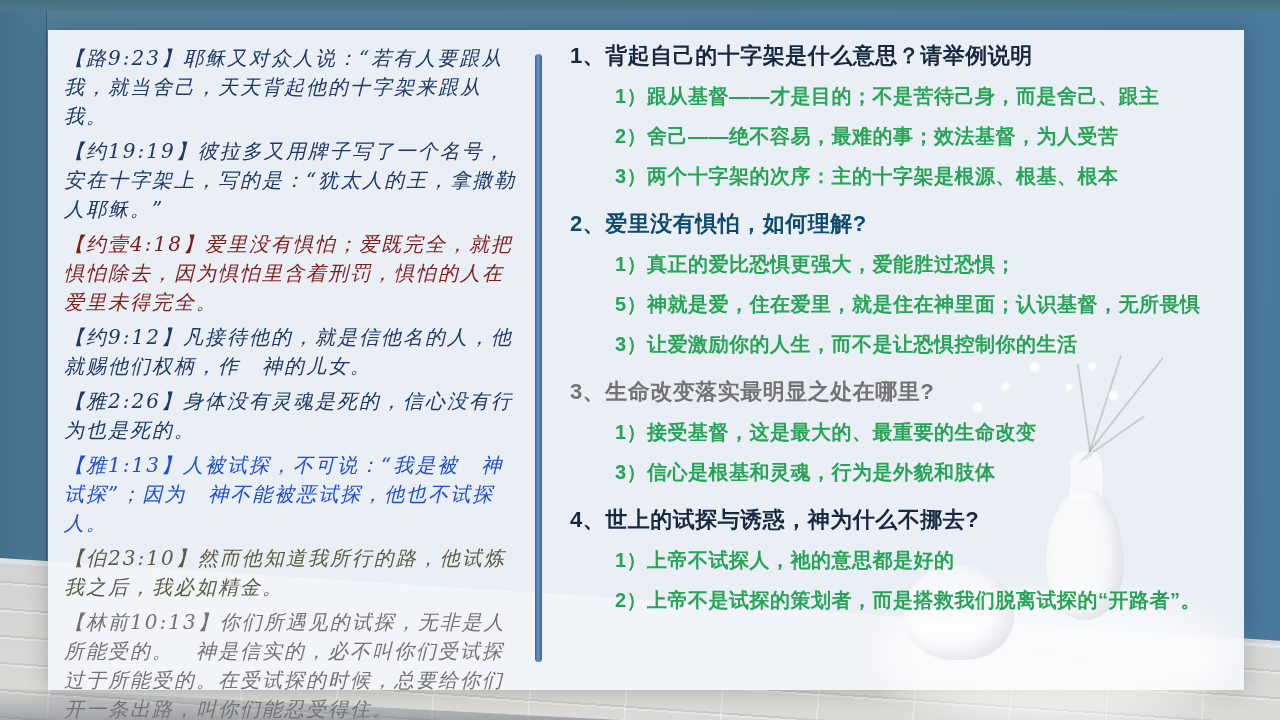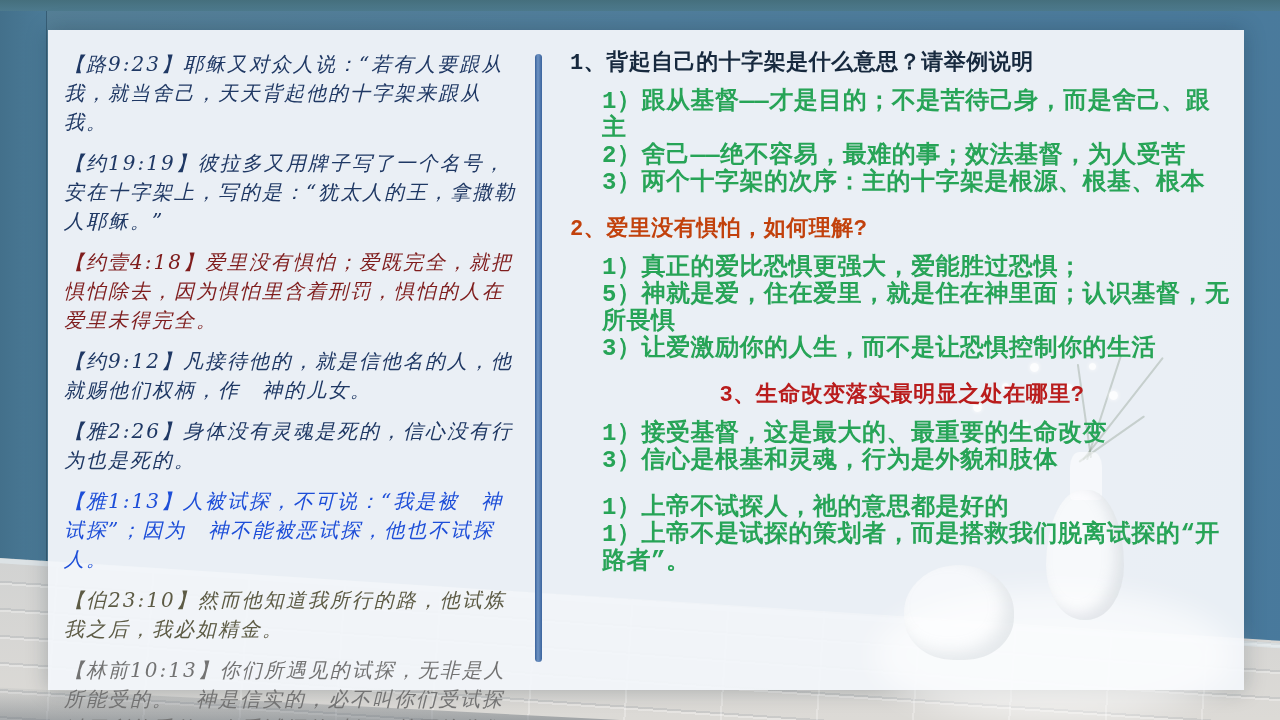--- a/index.html
+++ b/index.html
@@ -58,7 +58,7 @@
     font-style:italic;
     font-size:20px;line-height:29px;letter-spacing:2px;
   }
-  .verse{margin:12px 0 2px 0;}
+  .verse{margin:6px 0 2px 0;}
   
   .right-col{
     position:absolute;left:522px;top:20px;width:664px;

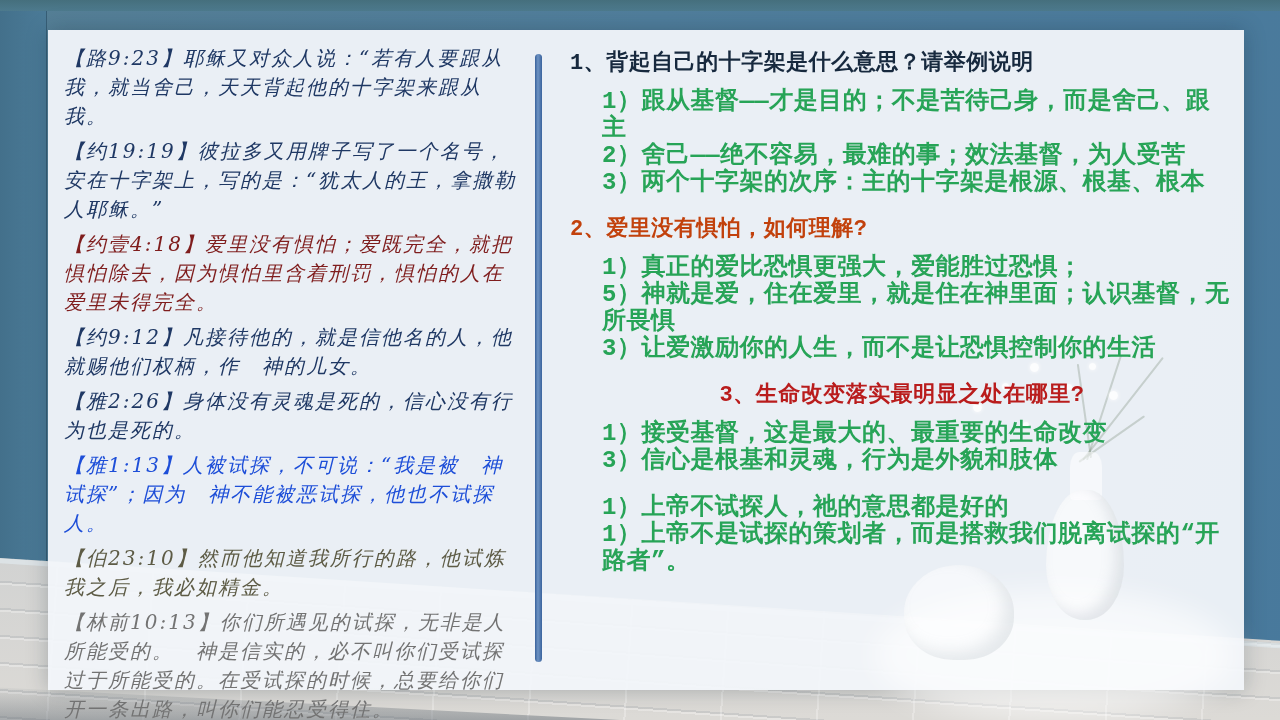--- a/index.html
+++ b/index.html
@@ -61,8 +61,8 @@
   .verse{margin:6px 0 2px 0;}
   
   .right-col{
-    position:absolute;left:522px;top:20px;width:664px;
-    font-family:Liberation Mono, monospace;
+    position:absolute;left:522px;top:12px;width:664px;
+    font-family:Liberation Sans, sans-serif;
   }
   .qa-section{margin:0 0 20px 0;}
   .qa-heading{

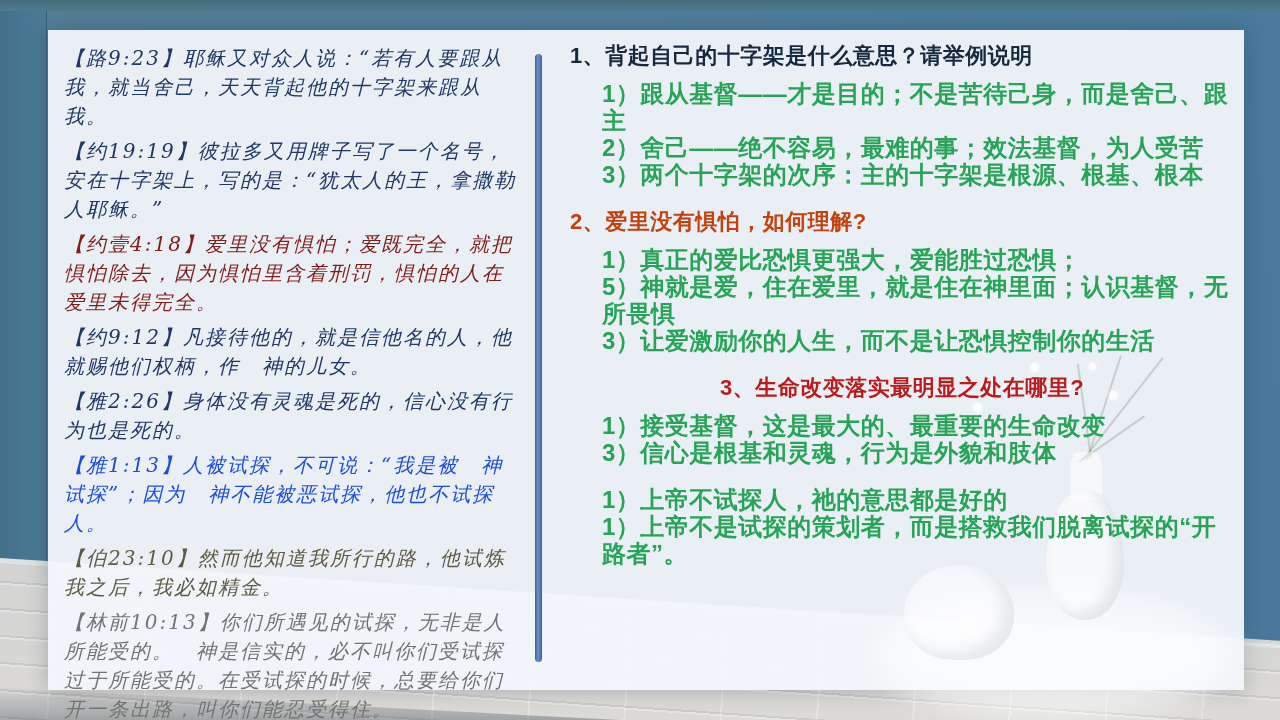--- a/index.html
+++ b/index.html
@@ -71,8 +71,8 @@
   }
   .qa-items{margin:0 0 0 32px;}
   .qa-item{
-    font-size:24px;line-height:27px;font-weight:700;
-    letter-spacing:.5px;margin:0;
+    font-size:20px;line-height:27px;font-weight:700;
+    letter-spacing:.5px;margin:13px;
   }
   
   .vase-decoration{position:absolute;right:30px;bottom:0;width:330px;height:330px;pointer-events:none;}

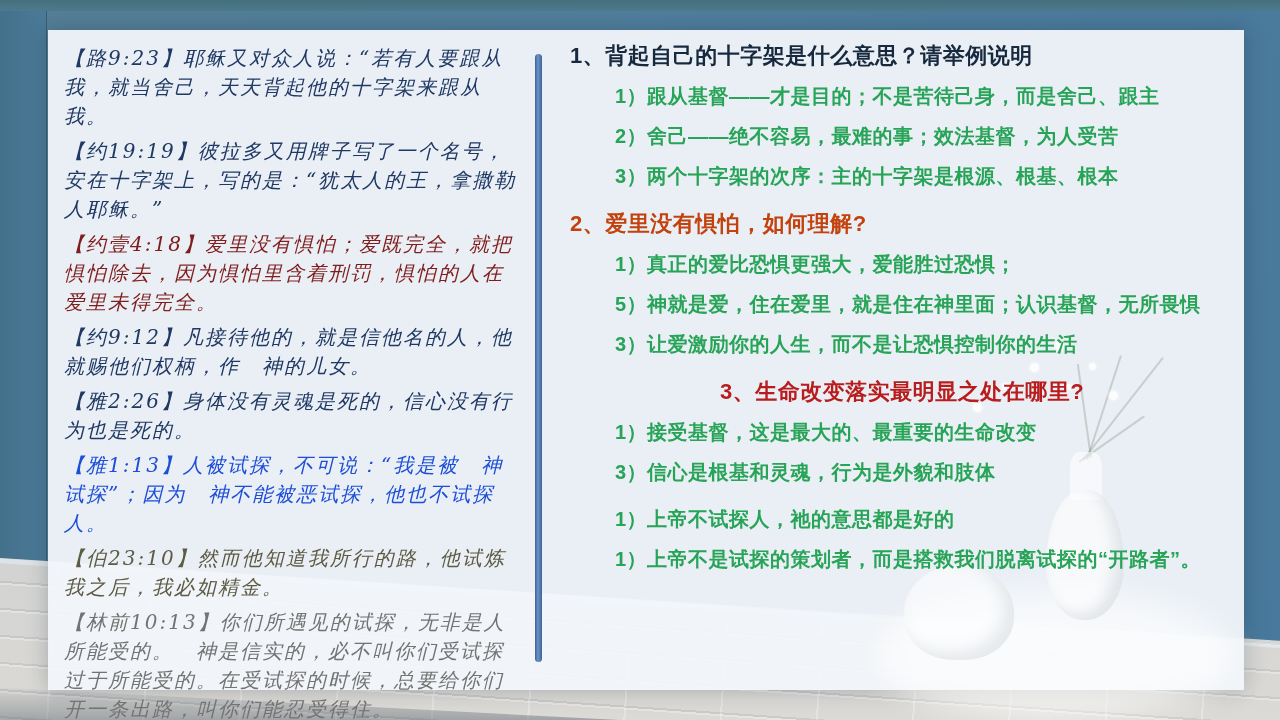--- a/index.html
+++ b/index.html
@@ -176,7 +176,7 @@
     </div>
 
     <div class="qa-section">
-      <p class="qa-heading" style="color: #c2410c;">2、爱里没有惧怕，如何理解?</p>
+      <p class="qa-heading" style="color: #0c4a6e;">2、爱里没有惧怕，如何理解?</p>
       <div class="qa-items">
         <p class="qa-item" style="color: rgb(39, 164, 87);">1）真正的爱比恐惧更强大，爱能胜过恐惧；</p>
         <p class="qa-item" style="color: rgb(39, 164, 87);">5）神就是爱，住在爱里，就是住在神里面；认识基督，无所畏惧</p>

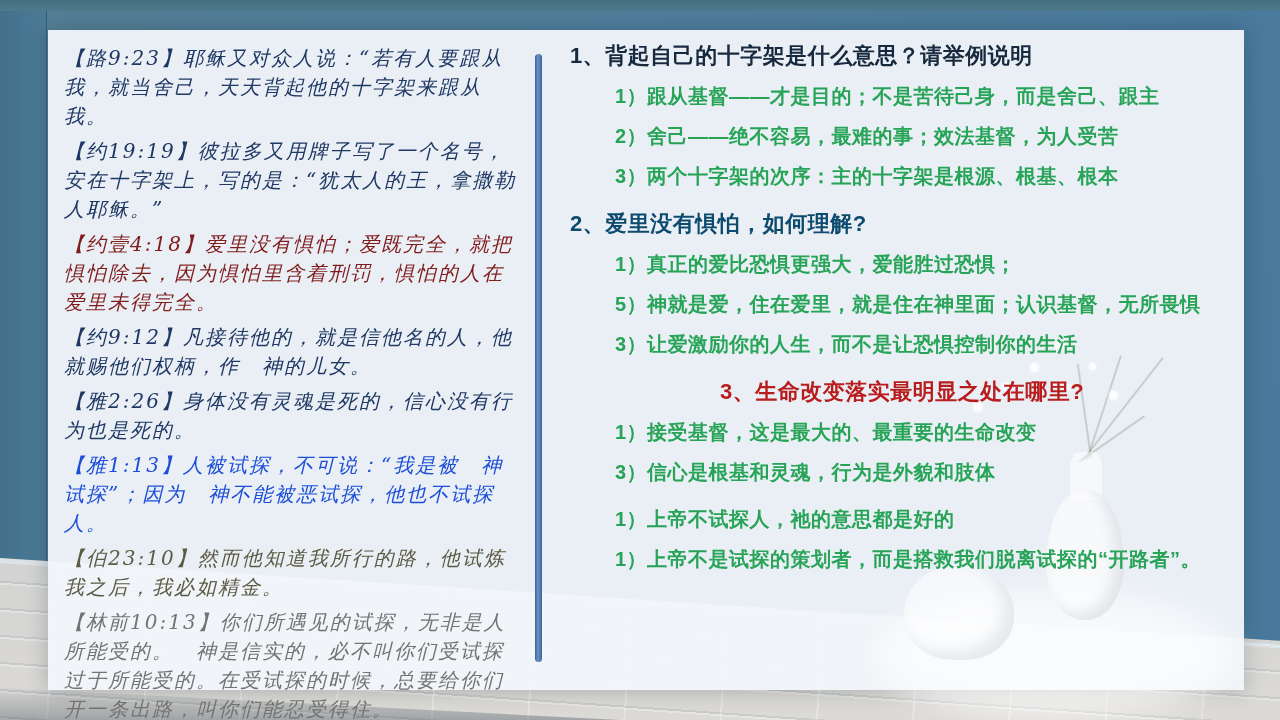--- a/index.html
+++ b/index.html
@@ -185,7 +185,7 @@
     </div>
 
     <div class="qa-section">
-      <p class="qa-heading" style="color: #b91c1c; text-align: center;">3、生命改变落实最明显之处在哪里?</p>
+      <p class="qa-heading" style="color: #737373;">3、生命改变落实最明显之处在哪里?</p>
       <div class="qa-items">
         <p class="qa-item" style="color: rgb(39, 164, 87);">1）接受基督，这是最大的、最重要的生命改变</p>
         <p class="qa-item" style="color: rgb(39, 164, 87);">3）信心是根基和灵魂，行为是外貌和肢体</p>

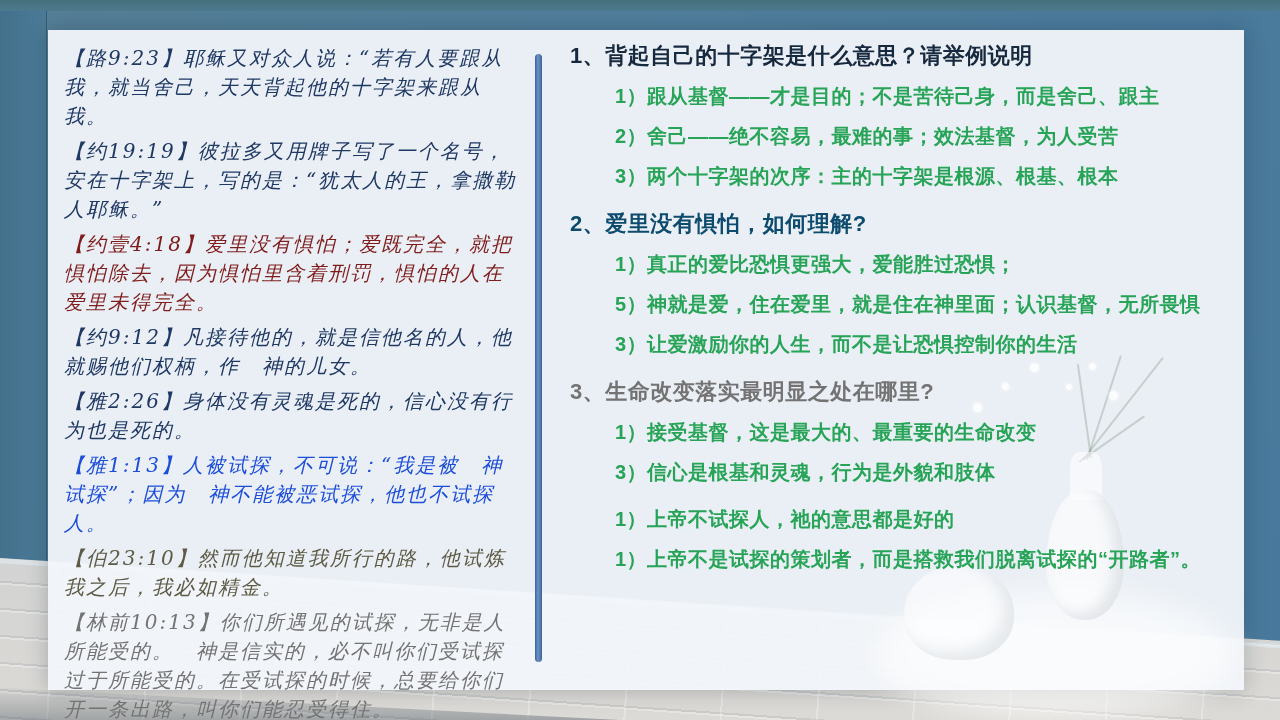--- a/index.html
+++ b/index.html
@@ -193,6 +193,7 @@
     </div>
 
     <div class="qa-section">
+      <p class="qa-heading" style="color: rgb(23, 41, 62);">4、世上的试探与诱惑，神为什么不挪去?</p>
       <div class="qa-items">
         <p class="qa-item" style="color: rgb(39, 164, 87);">1）上帝不试探人，祂的意思都是好的</p>
         <p class="qa-item" style="color: rgb(39, 164, 87);">1）上帝不是试探的策划者，而是搭救我们脱离试探的“开路者”。</p>

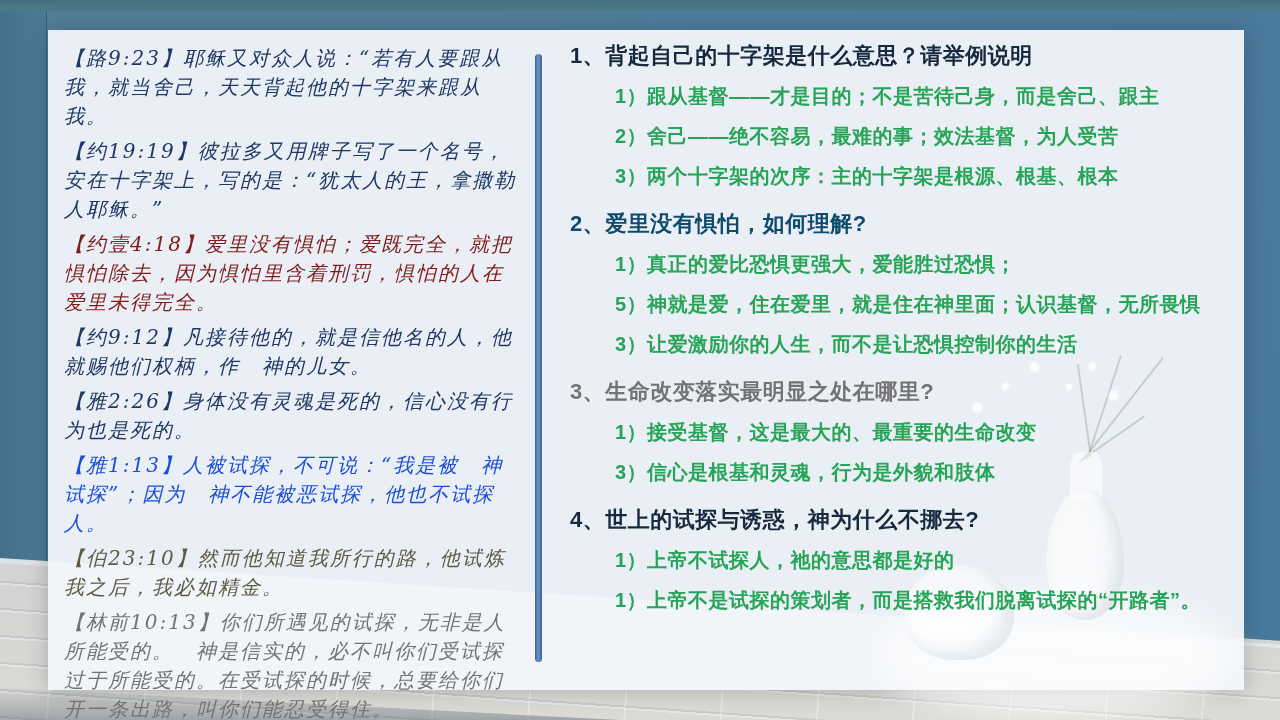--- a/index.html
+++ b/index.html
@@ -196,7 +196,7 @@
       <p class="qa-heading" style="color: rgb(23, 41, 62);">4、世上的试探与诱惑，神为什么不挪去?</p>
       <div class="qa-items">
         <p class="qa-item" style="color: rgb(39, 164, 87);">1）上帝不试探人，祂的意思都是好的</p>
-        <p class="qa-item" style="color: rgb(39, 164, 87);">1）上帝不是试探的策划者，而是搭救我们脱离试探的“开路者”。</p>
+        <p class="qa-item" style="color: rgb(39, 164, 87);">2）上帝不是试探的策划者，而是搭救我们脱离试探的“开路者”。</p>
       </div>
     </div>
 

